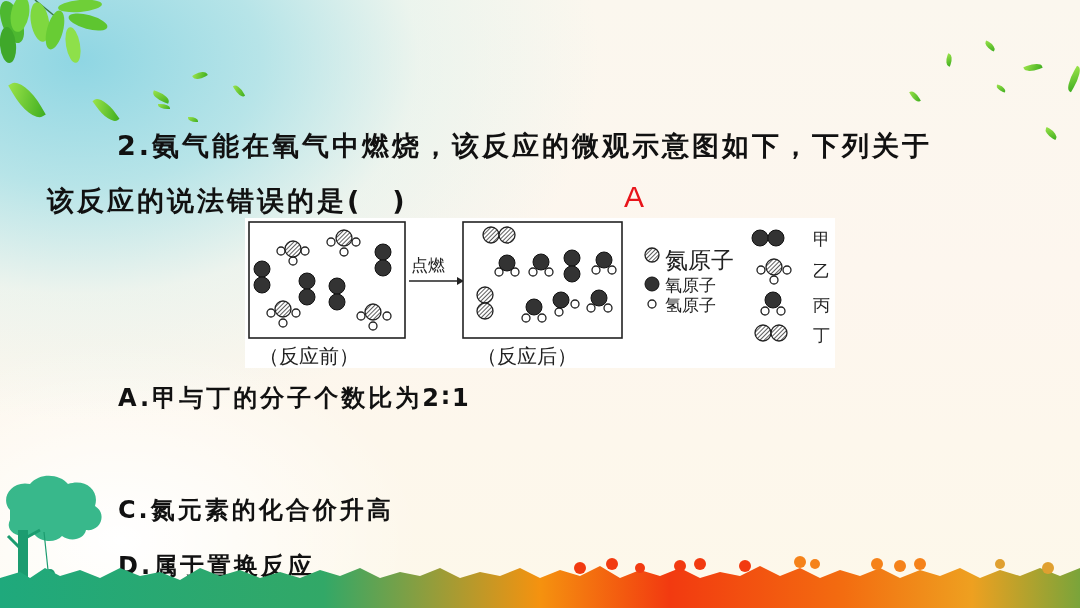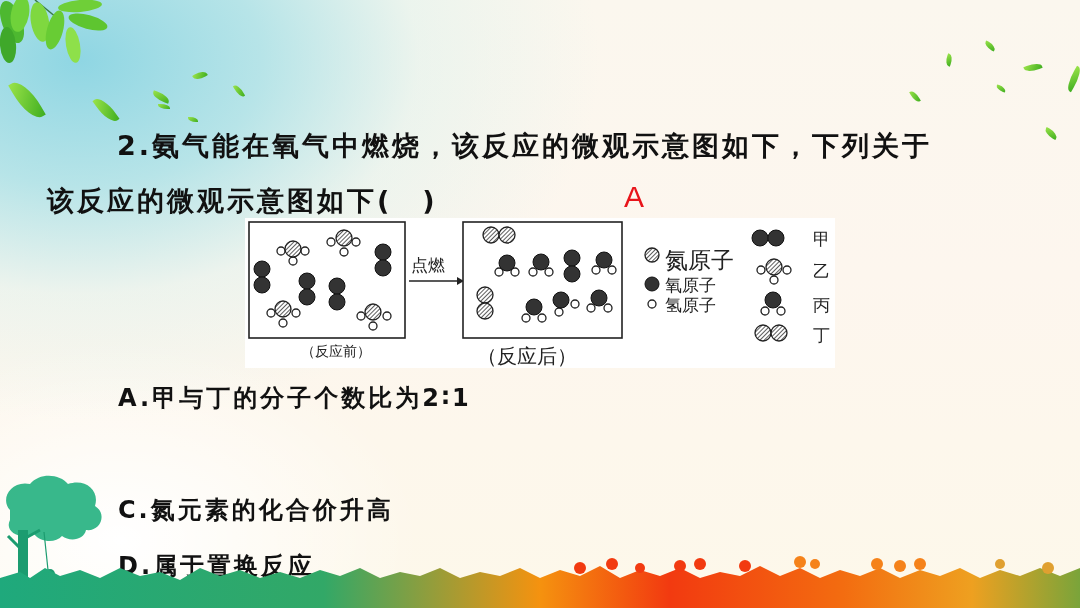--- a/index.html
+++ b/index.html
@@ -61,7 +61,7 @@
   <div class="leaf" style="left:1044px;top:130px;width:14px;height:7px;transform:rotate(30deg);"></div>
 
   <div class="q-line" style="left:117px;top:128px;">2.氨气能在氧气中燃烧，该反应的微观示意图如下，下列关于</div>
-  <div class="q-line" style="left:47px;top:183px;">该反应的微观示意图如下(　)</div>
+  <div class="q-line" style="left:47px;top:183px;">该反应的说法错误的是(　)</div>
   <div class="answer">A</div>
 
   <div class="figure">

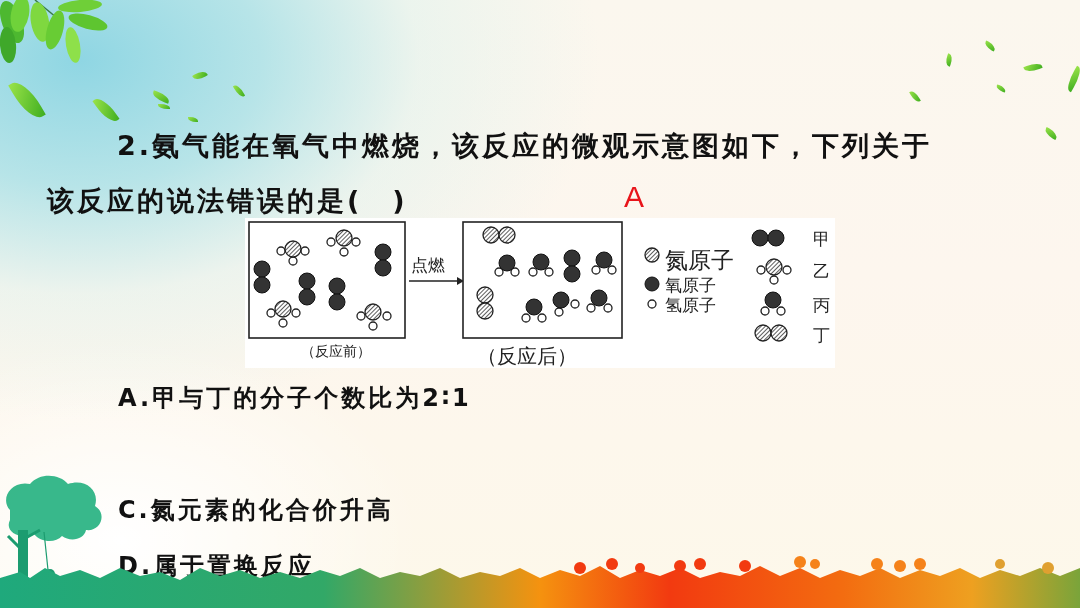--- a/index.html
+++ b/index.html
@@ -179,7 +179,7 @@
     </svg>
 
     <div style="position:absolute;left:166px;top:36px;font-size:17px;color:#222;font-family:'DejaVu Serif',serif;">点燃</div>
-    <div style="position:absolute;left:14px;top:125px;font-size:14px;color:#222;font-family:'DejaVu Serif',serif;margin-left:42px;">（反应前）</div>
+    <div style="position:absolute;left:14px;top:125px;font-size:20px;color:#222;font-family:'DejaVu Serif',serif;">（反应前）</div>
     <div style="position:absolute;left:232px;top:125px;font-size:20px;color:#222;font-family:'DejaVu Serif',serif;">（反应后）</div>
 
     <div style="position:absolute;left:420px;top:27px;font-size:23px;color:#222;font-family:'DejaVu Serif',serif;">氮原子</div>

